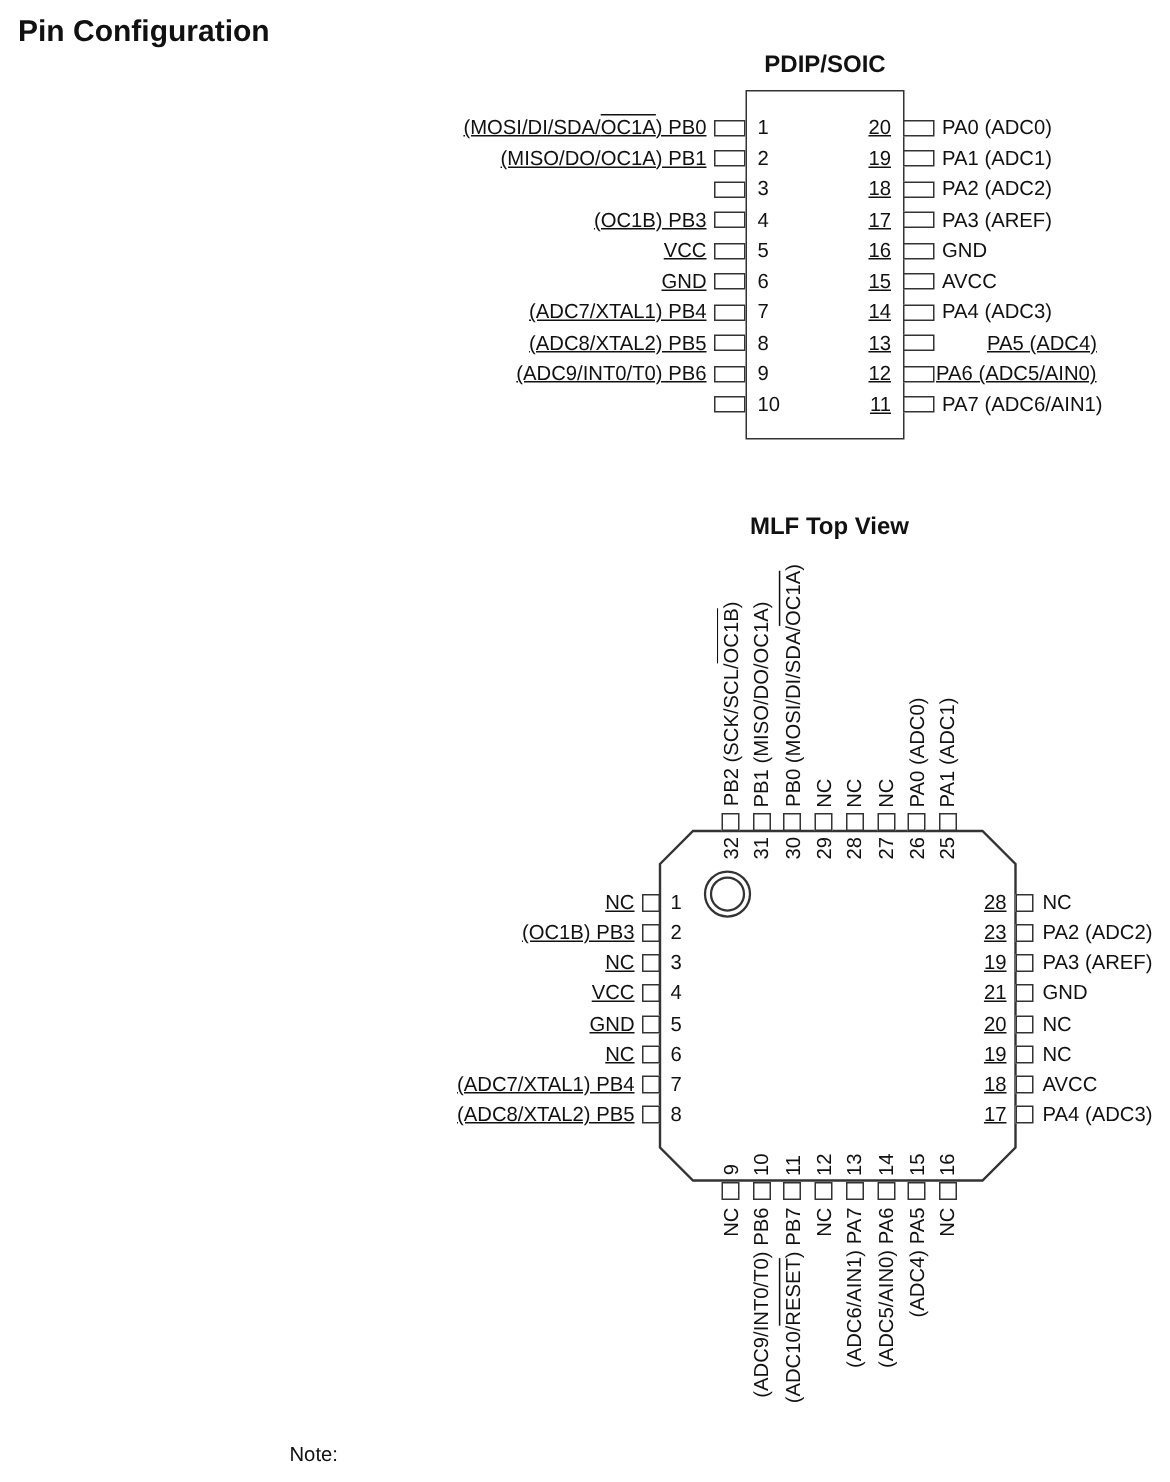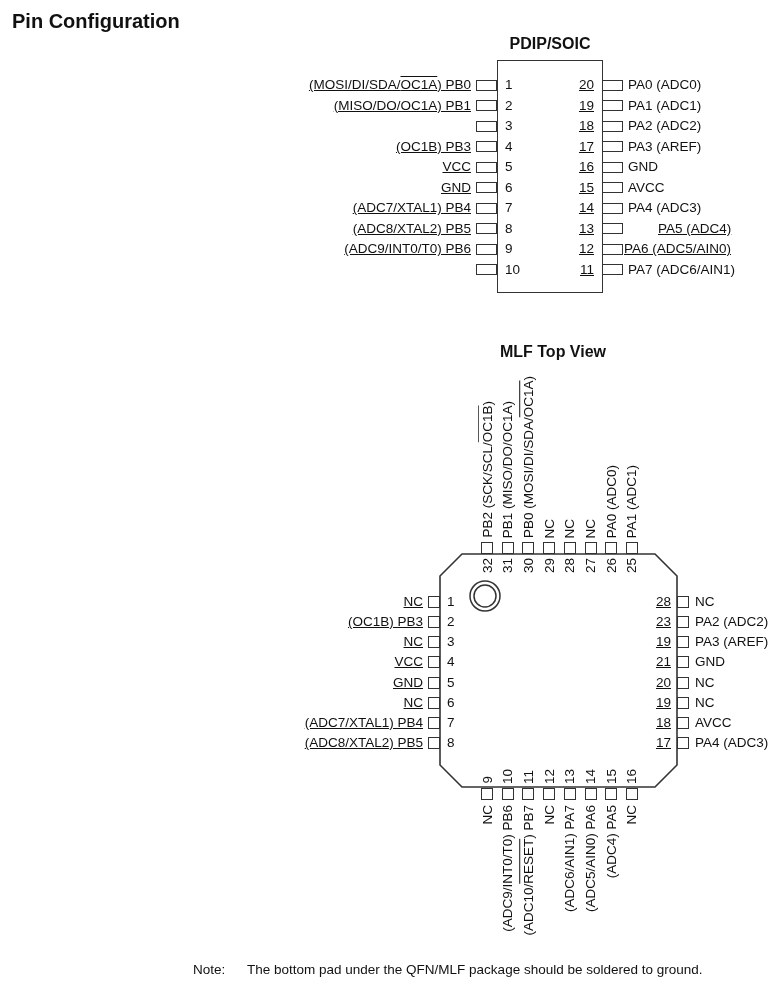--- a/index.html
+++ b/index.html
@@ -208,7 +208,6 @@
     </div>
 
   <div class="txt" id="note-label">Note:</div>
-  <div class="txt" id="note-text">The bottom pad under the QFN/MLF package should be soldered to ground.</div>
 
 </div>
 

